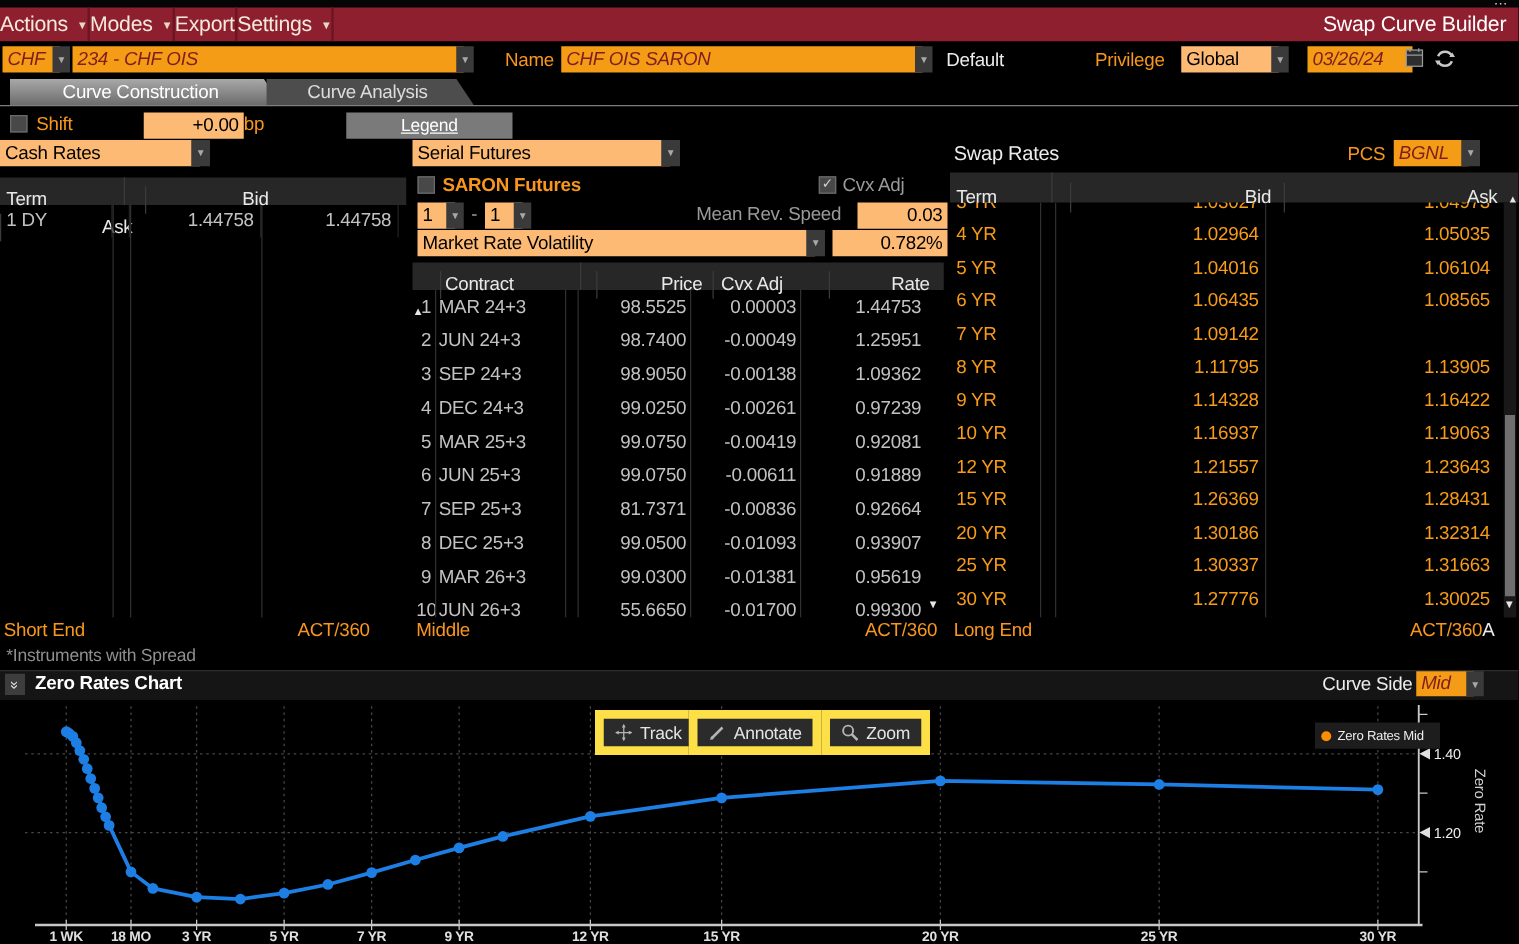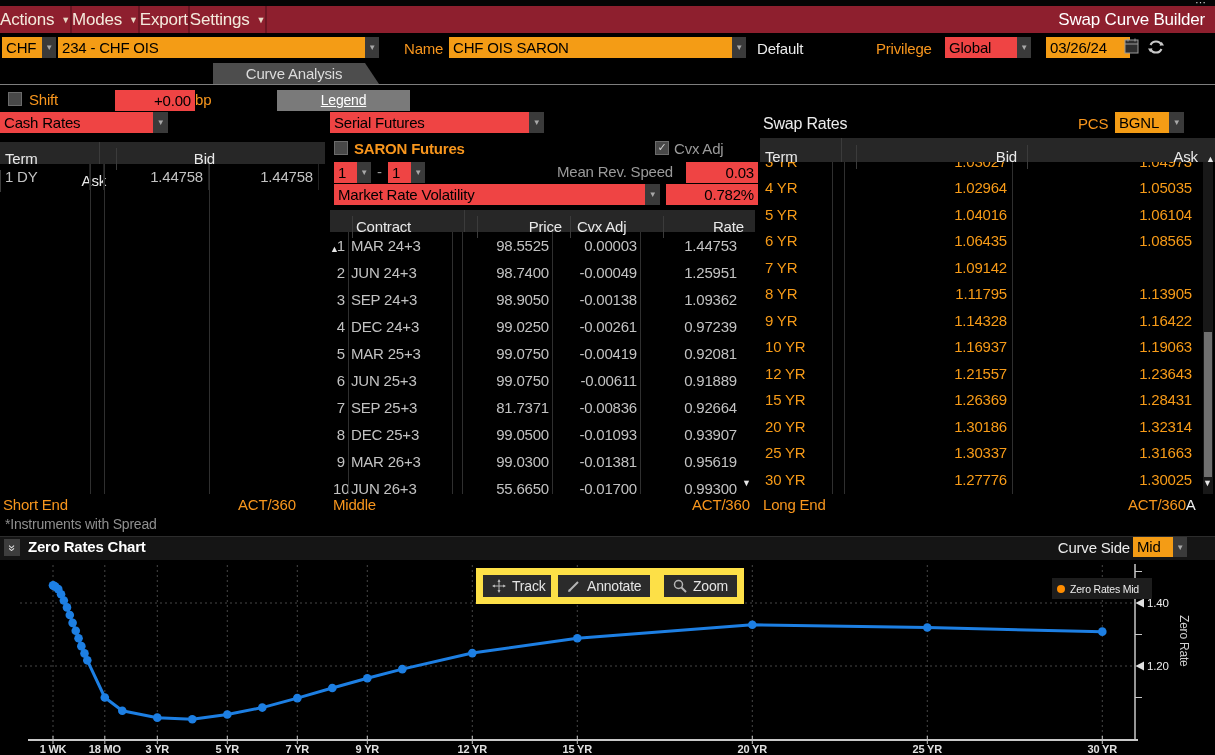--- a/index.html
+++ b/index.html
@@ -16,7 +16,7 @@
   .menu-caret{font-size:9px;color:#e8d7c4;}
   #bar-title{margin-left:auto;padding-right:10px;display:flex;align-items:center;font-size:17px;color:#fff;}
   
-  .amber{background:#f49c15;color:#000000;}
+  .amber{background:#f49c15;color:#7f1d1d;font-style:italic;}
   .tan{background:#ef4444;color:#000;}
   .ddbox{background:#3a3a3a;color:#a8a8a8;font-size:8px;display:inline-flex;align-items:center;justify-content:center;}
   .fld{height:21px;line-height:21px;font-size:15px;padding:0 4px;overflow:hidden;white-space:nowrap;}

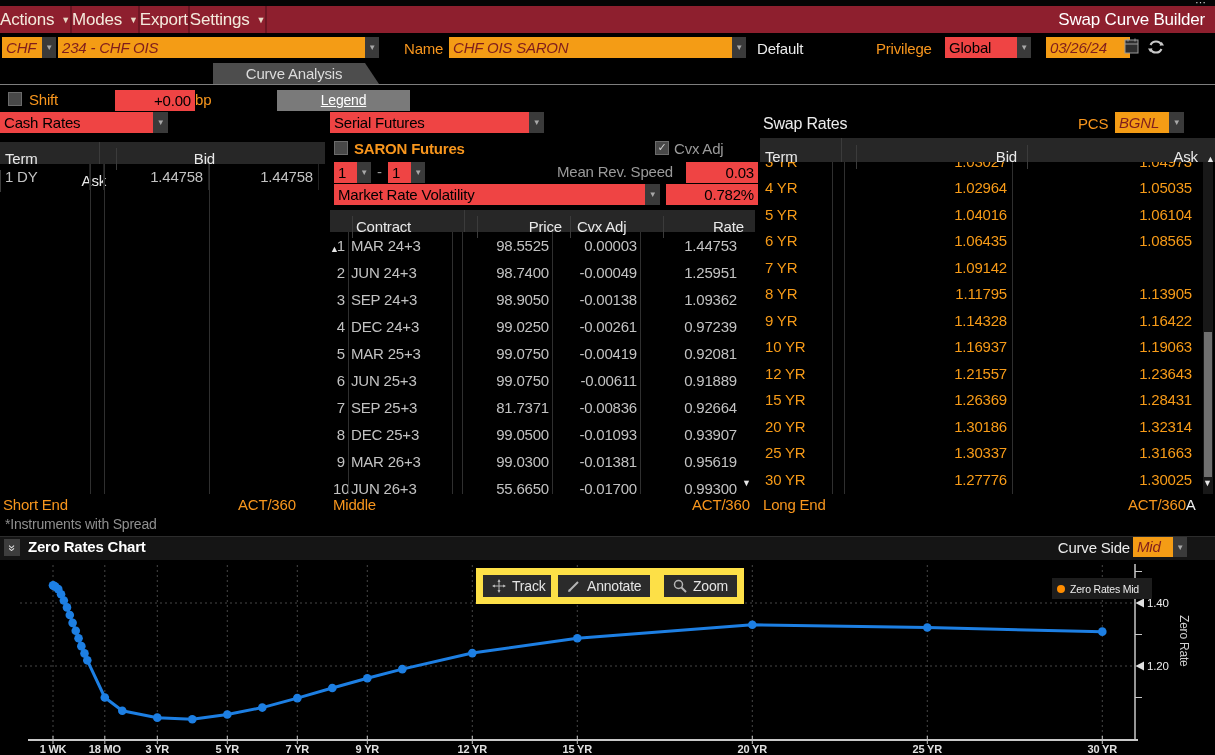--- a/index.html
+++ b/index.html
@@ -17,7 +17,7 @@
   #bar-title{margin-left:auto;padding-right:10px;display:flex;align-items:center;font-size:17px;color:#fff;}
   
   .amber{background:#f49c15;color:#7f1d1d;font-style:italic;}
-  .tan{background:#ef4444;color:#000;}
+  .tan{background:#fdba74;color:#000;}
   .ddbox{background:#3a3a3a;color:#a8a8a8;font-size:8px;display:inline-flex;align-items:center;justify-content:center;}
   .fld{height:21px;line-height:21px;font-size:15px;padding:0 4px;overflow:hidden;white-space:nowrap;}
   .lbl-orange{color:#f8961d;font-size:15px;}

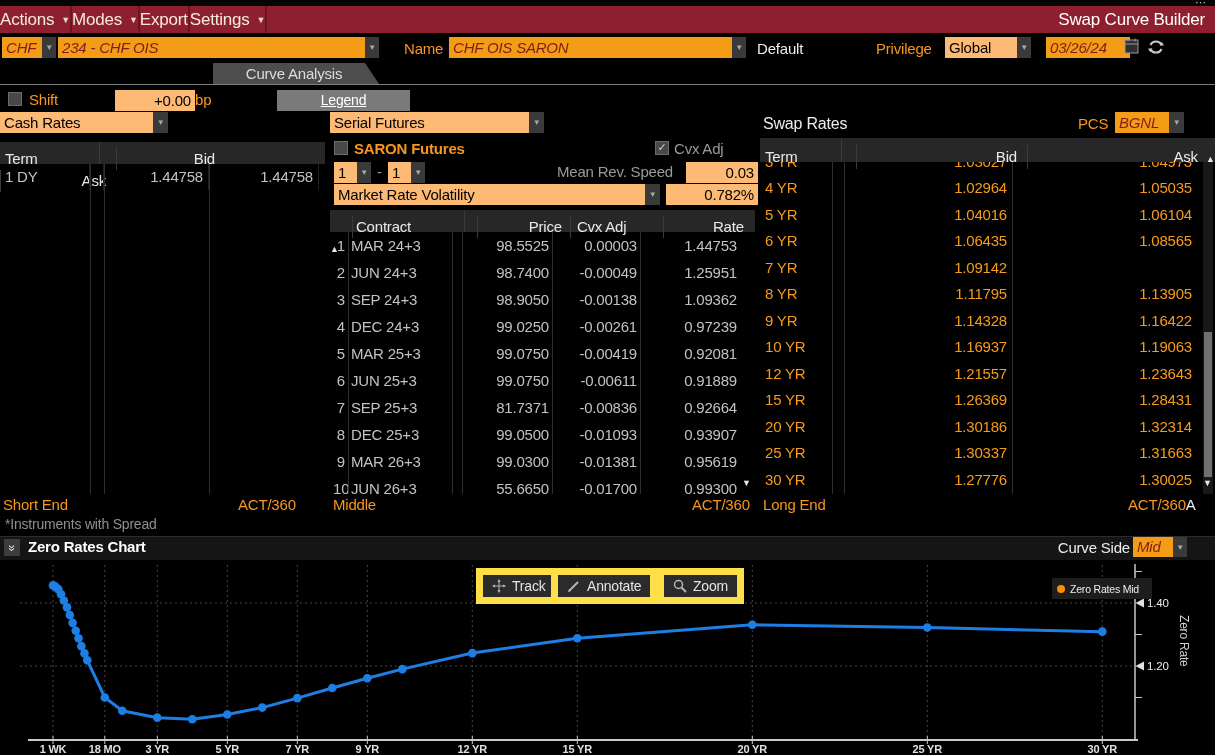--- a/index.html
+++ b/index.html
@@ -127,6 +127,9 @@
       </svg>
   </div>
 
+  <div class="tab tab-active" style="left:8px;width:185px;">
+    <span>Curve Construction</span>
+  </div>
   <div class="tab tab-idle" style="left:213px;width:130px;padding-left:16px;">
     <span>Curve Analysis</span>
   </div>

